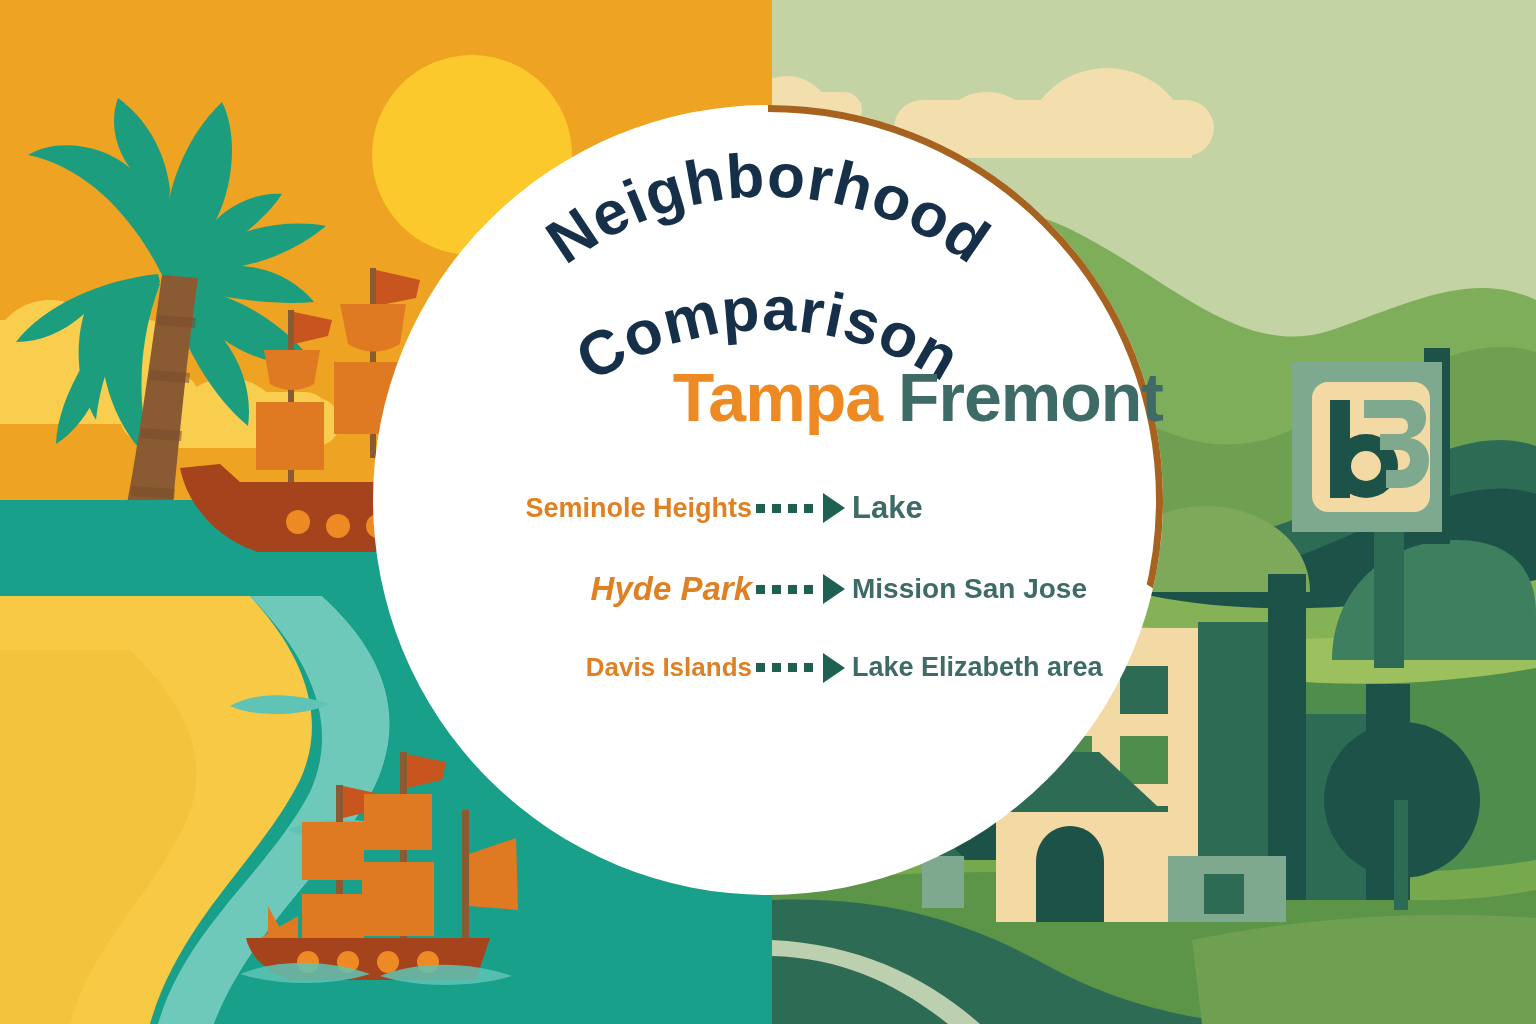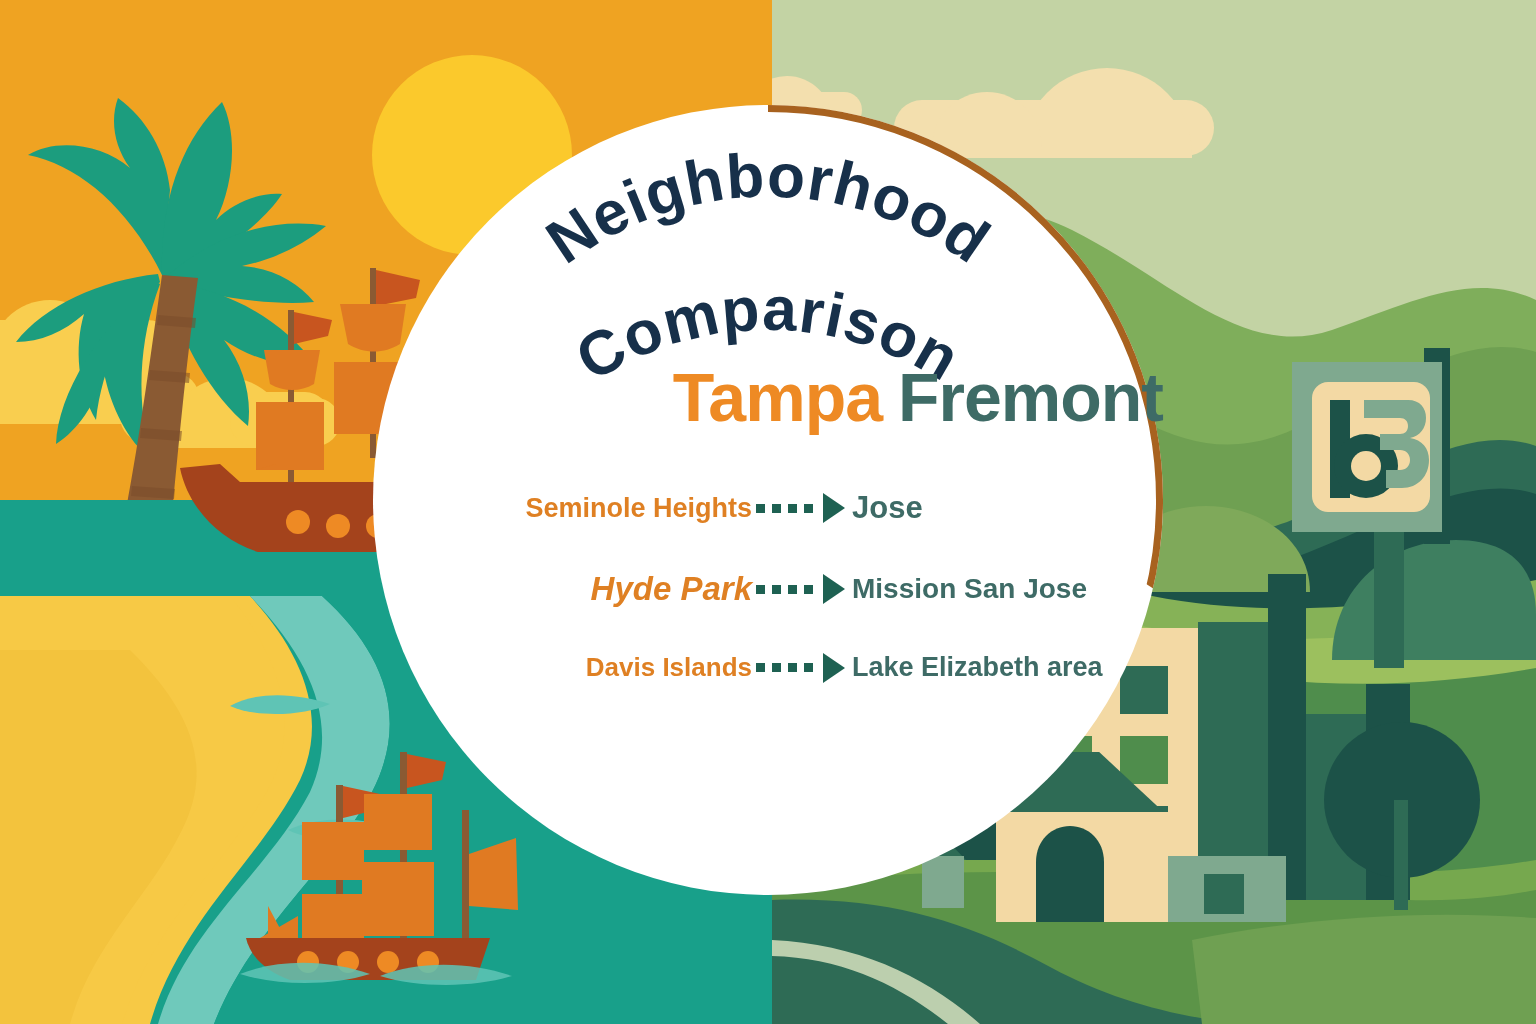--- a/index.html
+++ b/index.html
@@ -298,7 +298,7 @@
         <span class="cdot"></span>
         <span class="ctri"></span>
       </div>
-      <div class="row-right">Jose</div>
+      <div class="row-right">Lake</div>
     </div>
 
     <div class="row r2">

